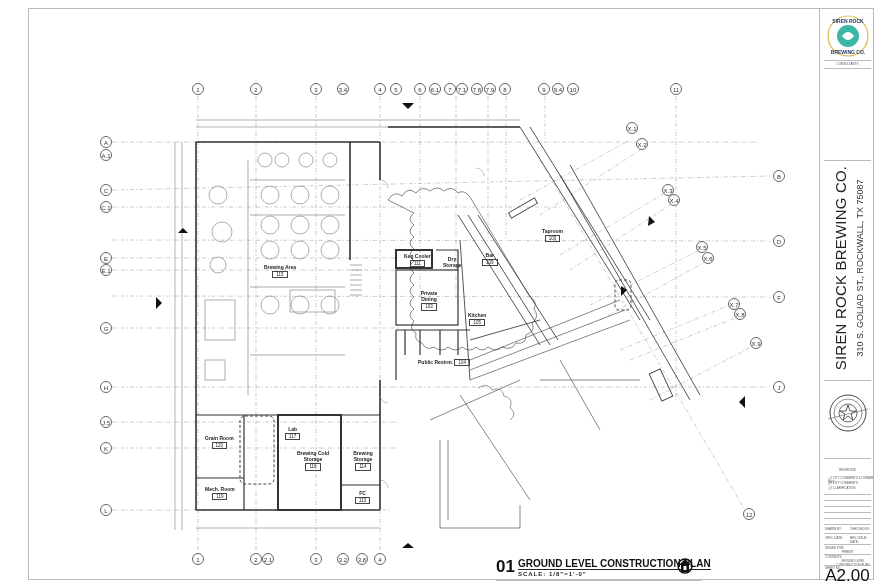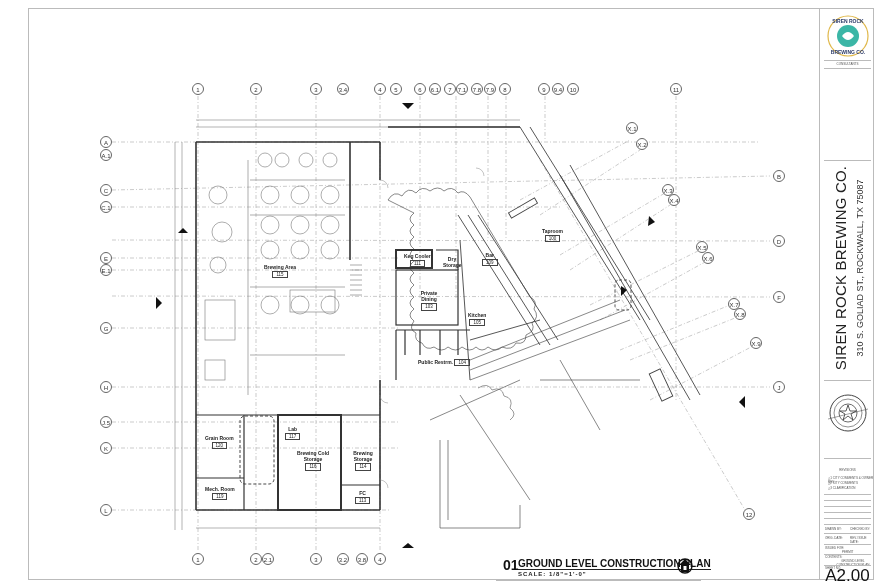--- a/index.html
+++ b/index.html
@@ -20,7 +20,7 @@
   .small-field{position:absolute;font-size:3px;color:#555;}
   .sheet-number{position:absolute;left:0;right:0;top:555px;text-align:center;font-size:17px;color:#111;}
   .plan-title{position:absolute;left:496px;top:557px;}
-  .plan-num{position:absolute;left:7px;top:0;font-size:14px;font-weight:bold;color:#111;}
+  .plan-num{position:absolute;left:0;top:0;font-size:17px;font-weight:bold;color:#111;}
   .plan-name{position:absolute;left:22px;top:1px;font-size:10px;font-weight:bold;white-space:nowrap;border-bottom:1px solid #222;color:#111;}
   .plan-scale{position:absolute;left:22px;top:14px;font-size:6px;font-weight:bold;letter-spacing:1px;white-space:nowrap;color:#222;}
   .north-arrow{position:absolute;left:677px;top:558px;width:16px;height:16px;}

